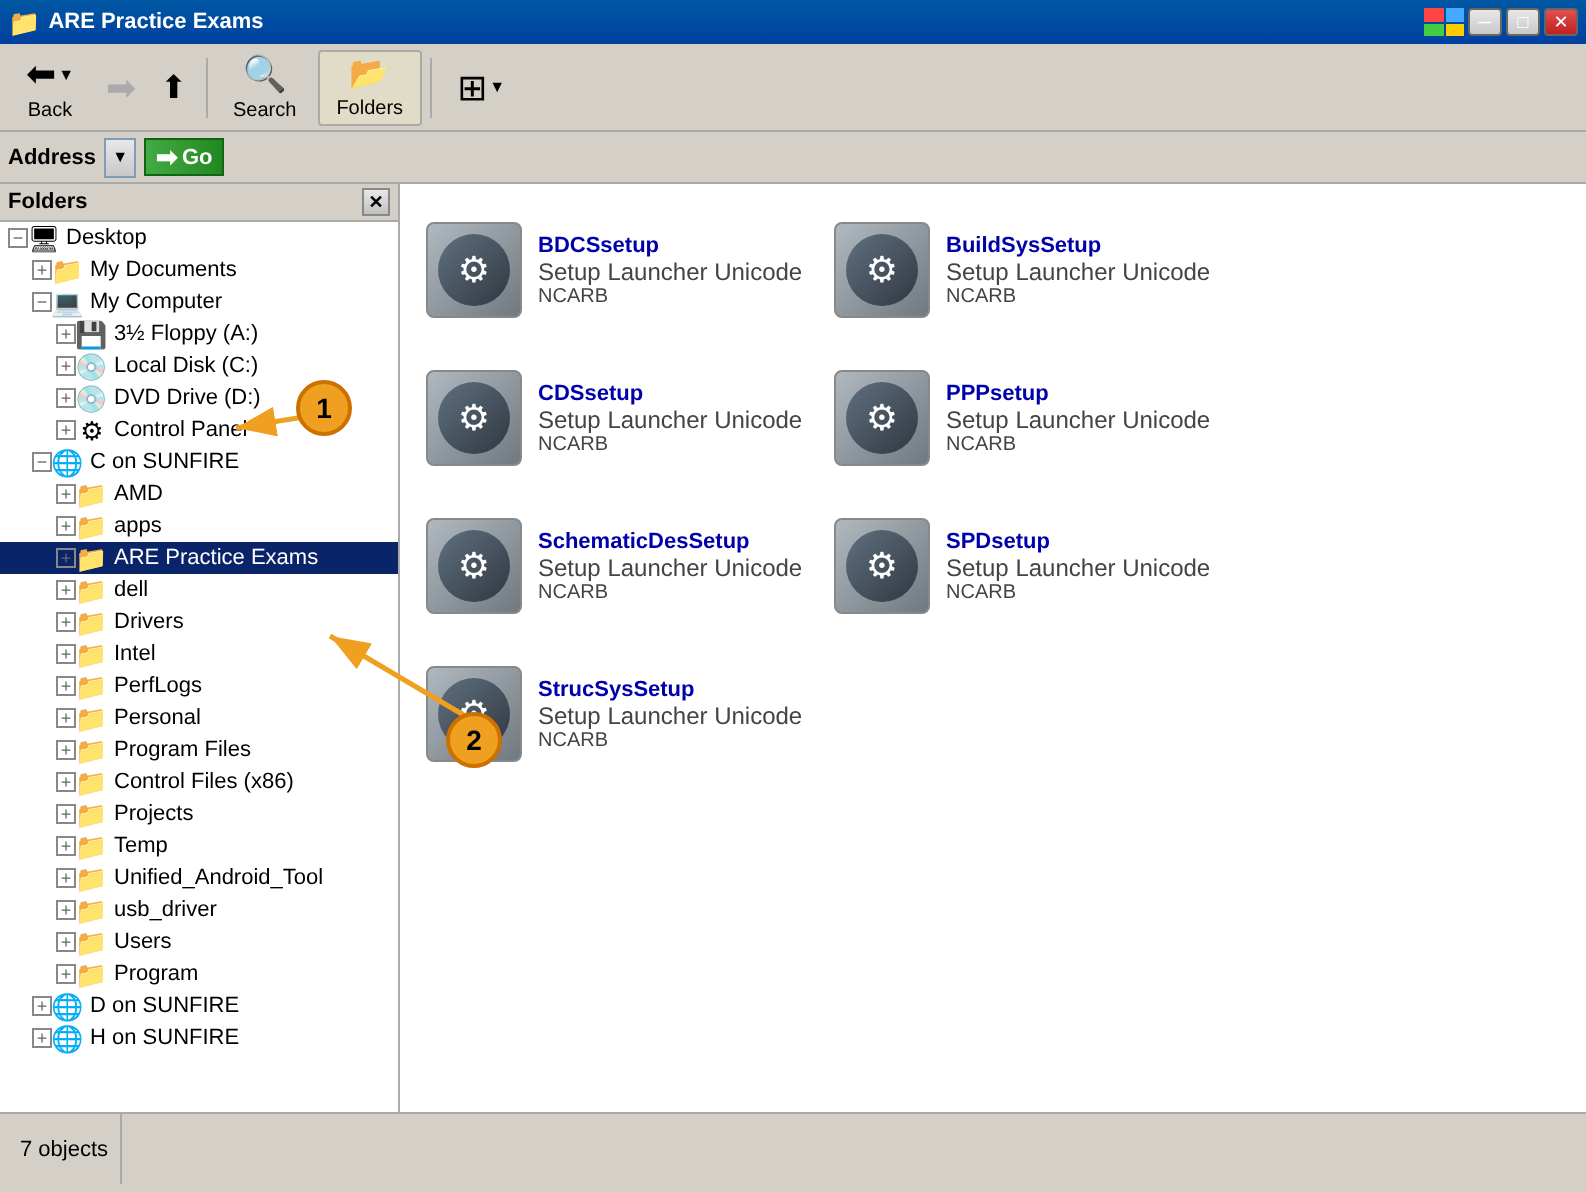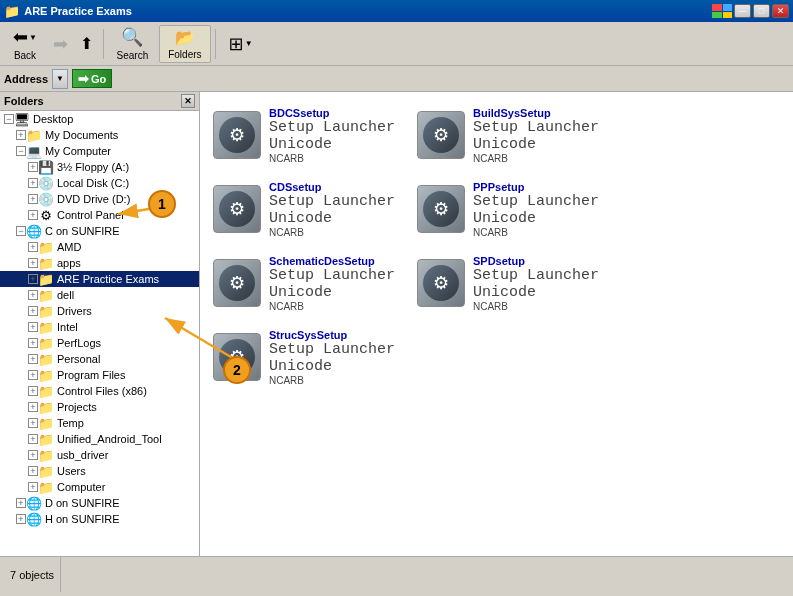--- a/index.html
+++ b/index.html
@@ -160,7 +160,7 @@
     }
     .file-info { display: flex; flex-direction: column; }
     .file-name { font-size: 11px; font-weight: bold; color: #0000aa; }
-    .file-type { font-size: 15px; color: #444; font-family: Liberation Mono, monospace; }
+    .file-type { font-size: 12px; color: #444; }
     .file-publisher { font-size: 10px; color: #444; }
 
     

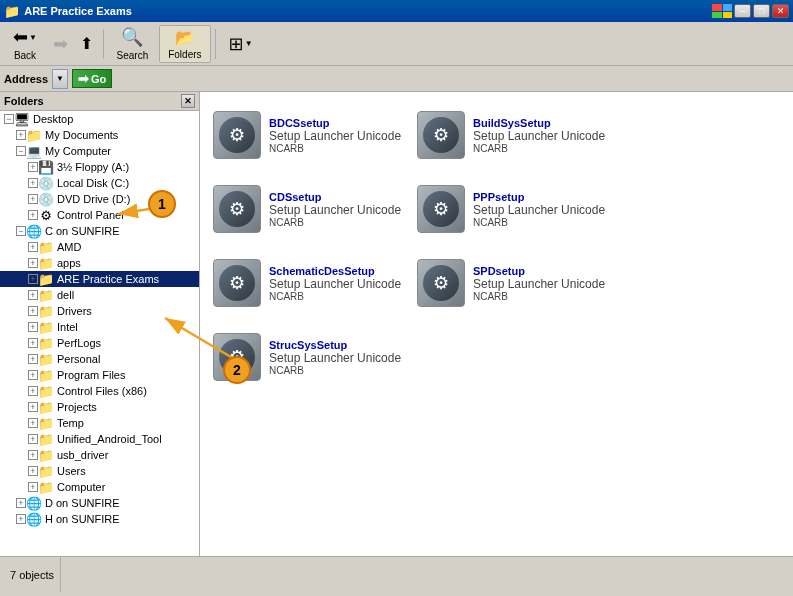--- a/index.html
+++ b/index.html
@@ -431,7 +431,7 @@
           <div class="tree-item" style="padding-left: 28px;">
             <span class="tree-expand" style="border: 1px solid rgb(136, 136, 136); font-size: 9px; width: 10px; height: 10px; display: inline-flex; align-items: center; justify-content: center;">+</span>
             <span class="tree-icon" style="font-size: 13px; margin-right: 3px;">📁</span>
-            <span class="tree-label">Computer</span>
+            <span class="tree-label">Program</span>
           </div>
           <div class="tree-item" style="padding-left: 16px;">
             <span class="tree-expand" style="border: 1px solid rgb(136, 136, 136); font-size: 9px; width: 10px; height: 10px; display: inline-flex; align-items: center; justify-content: center;">+</span>

